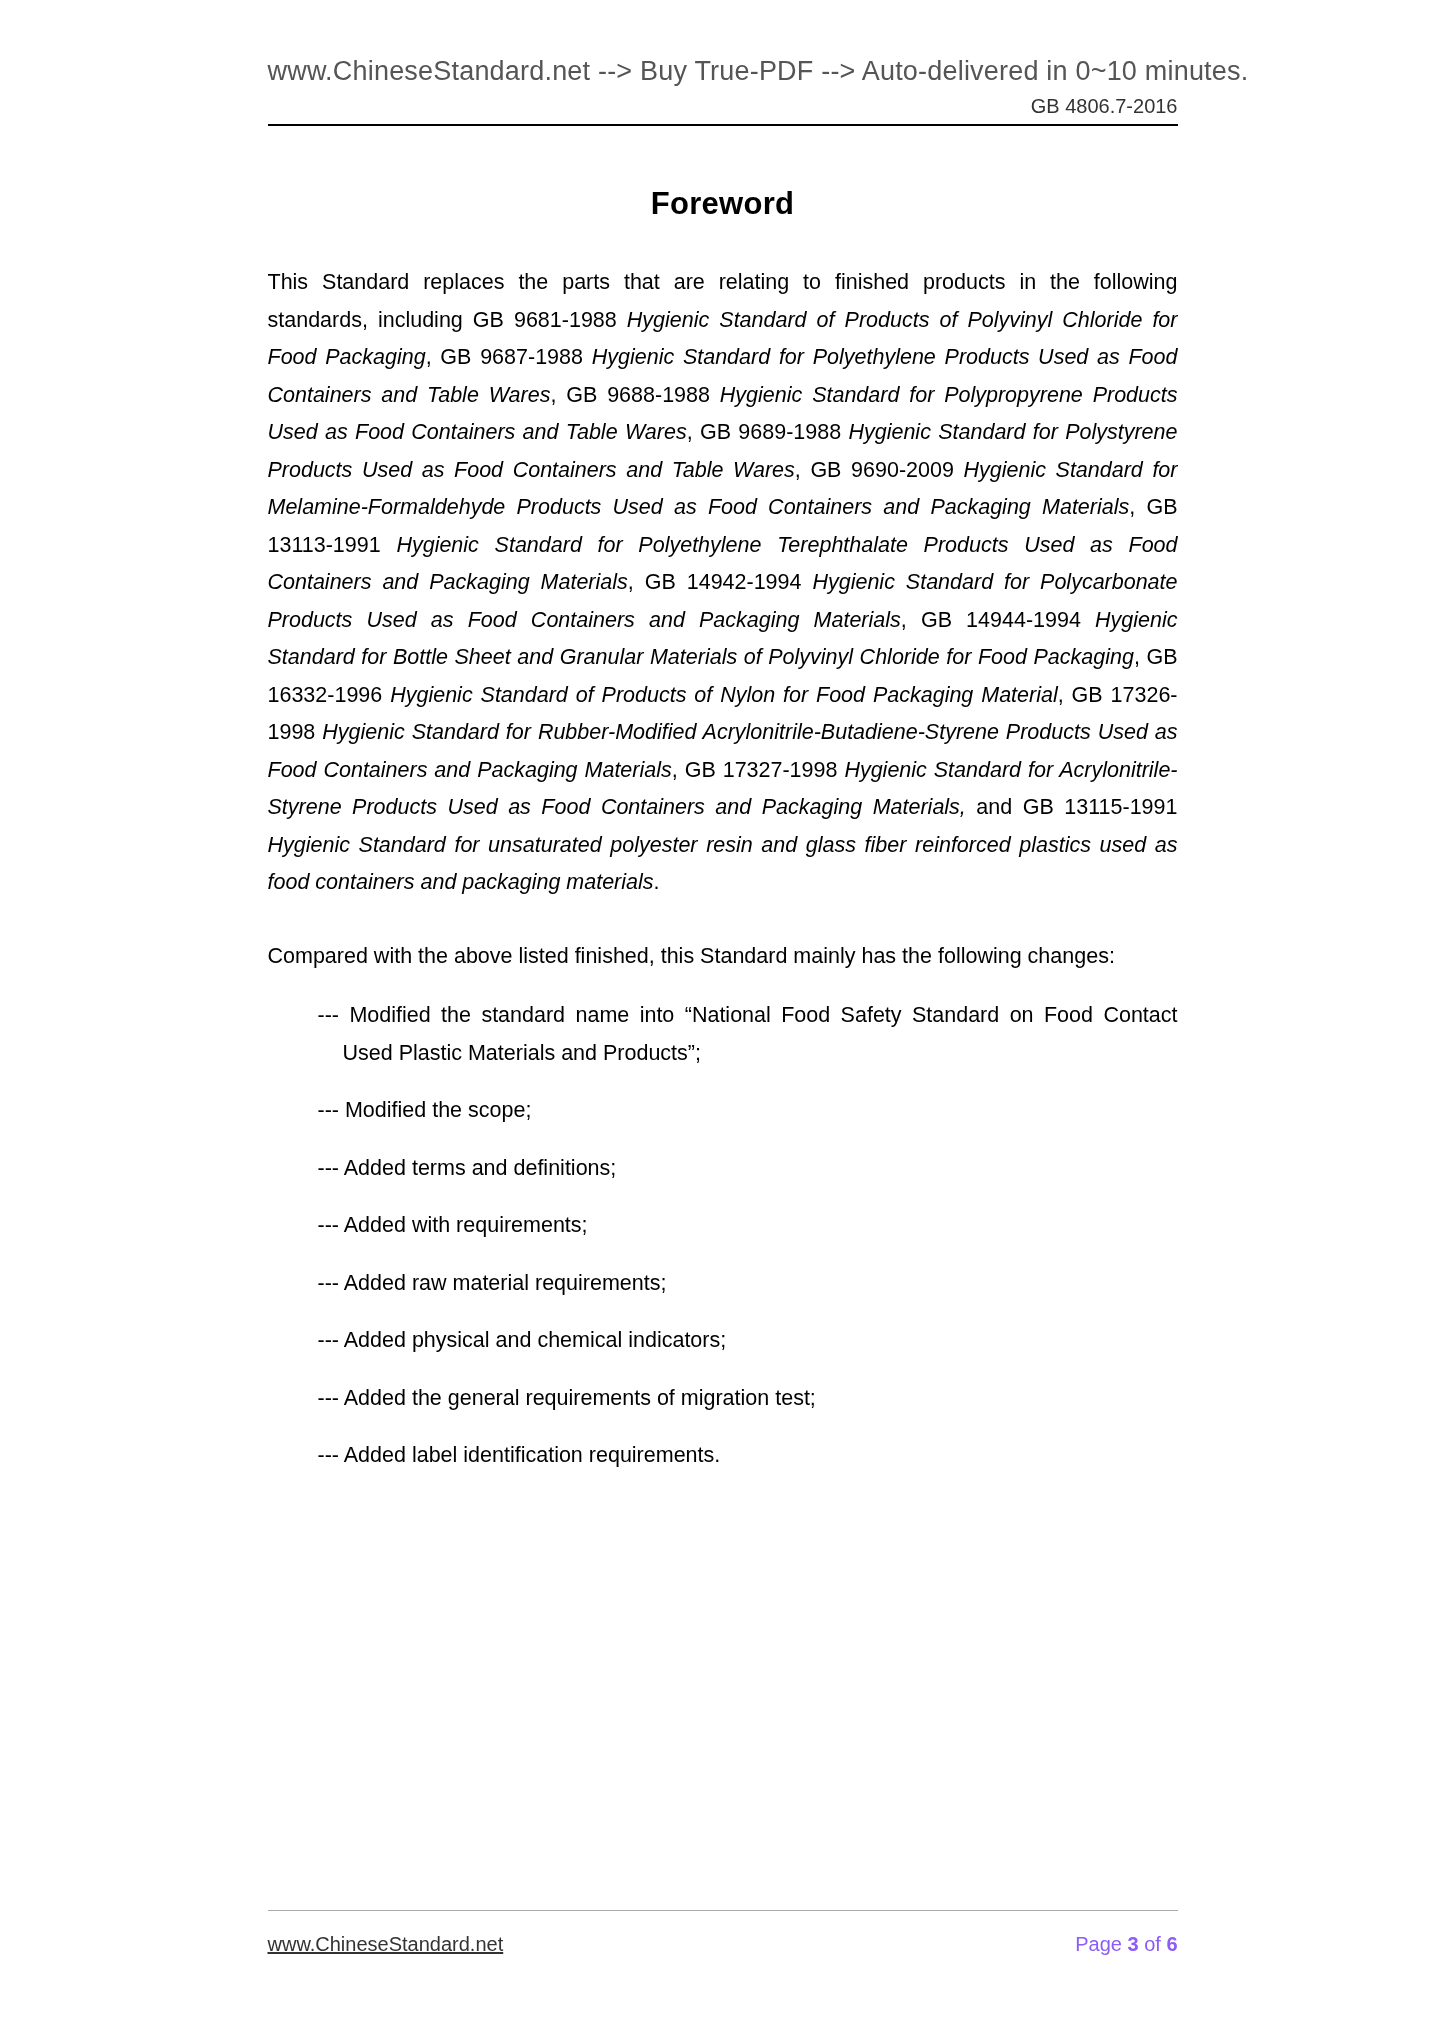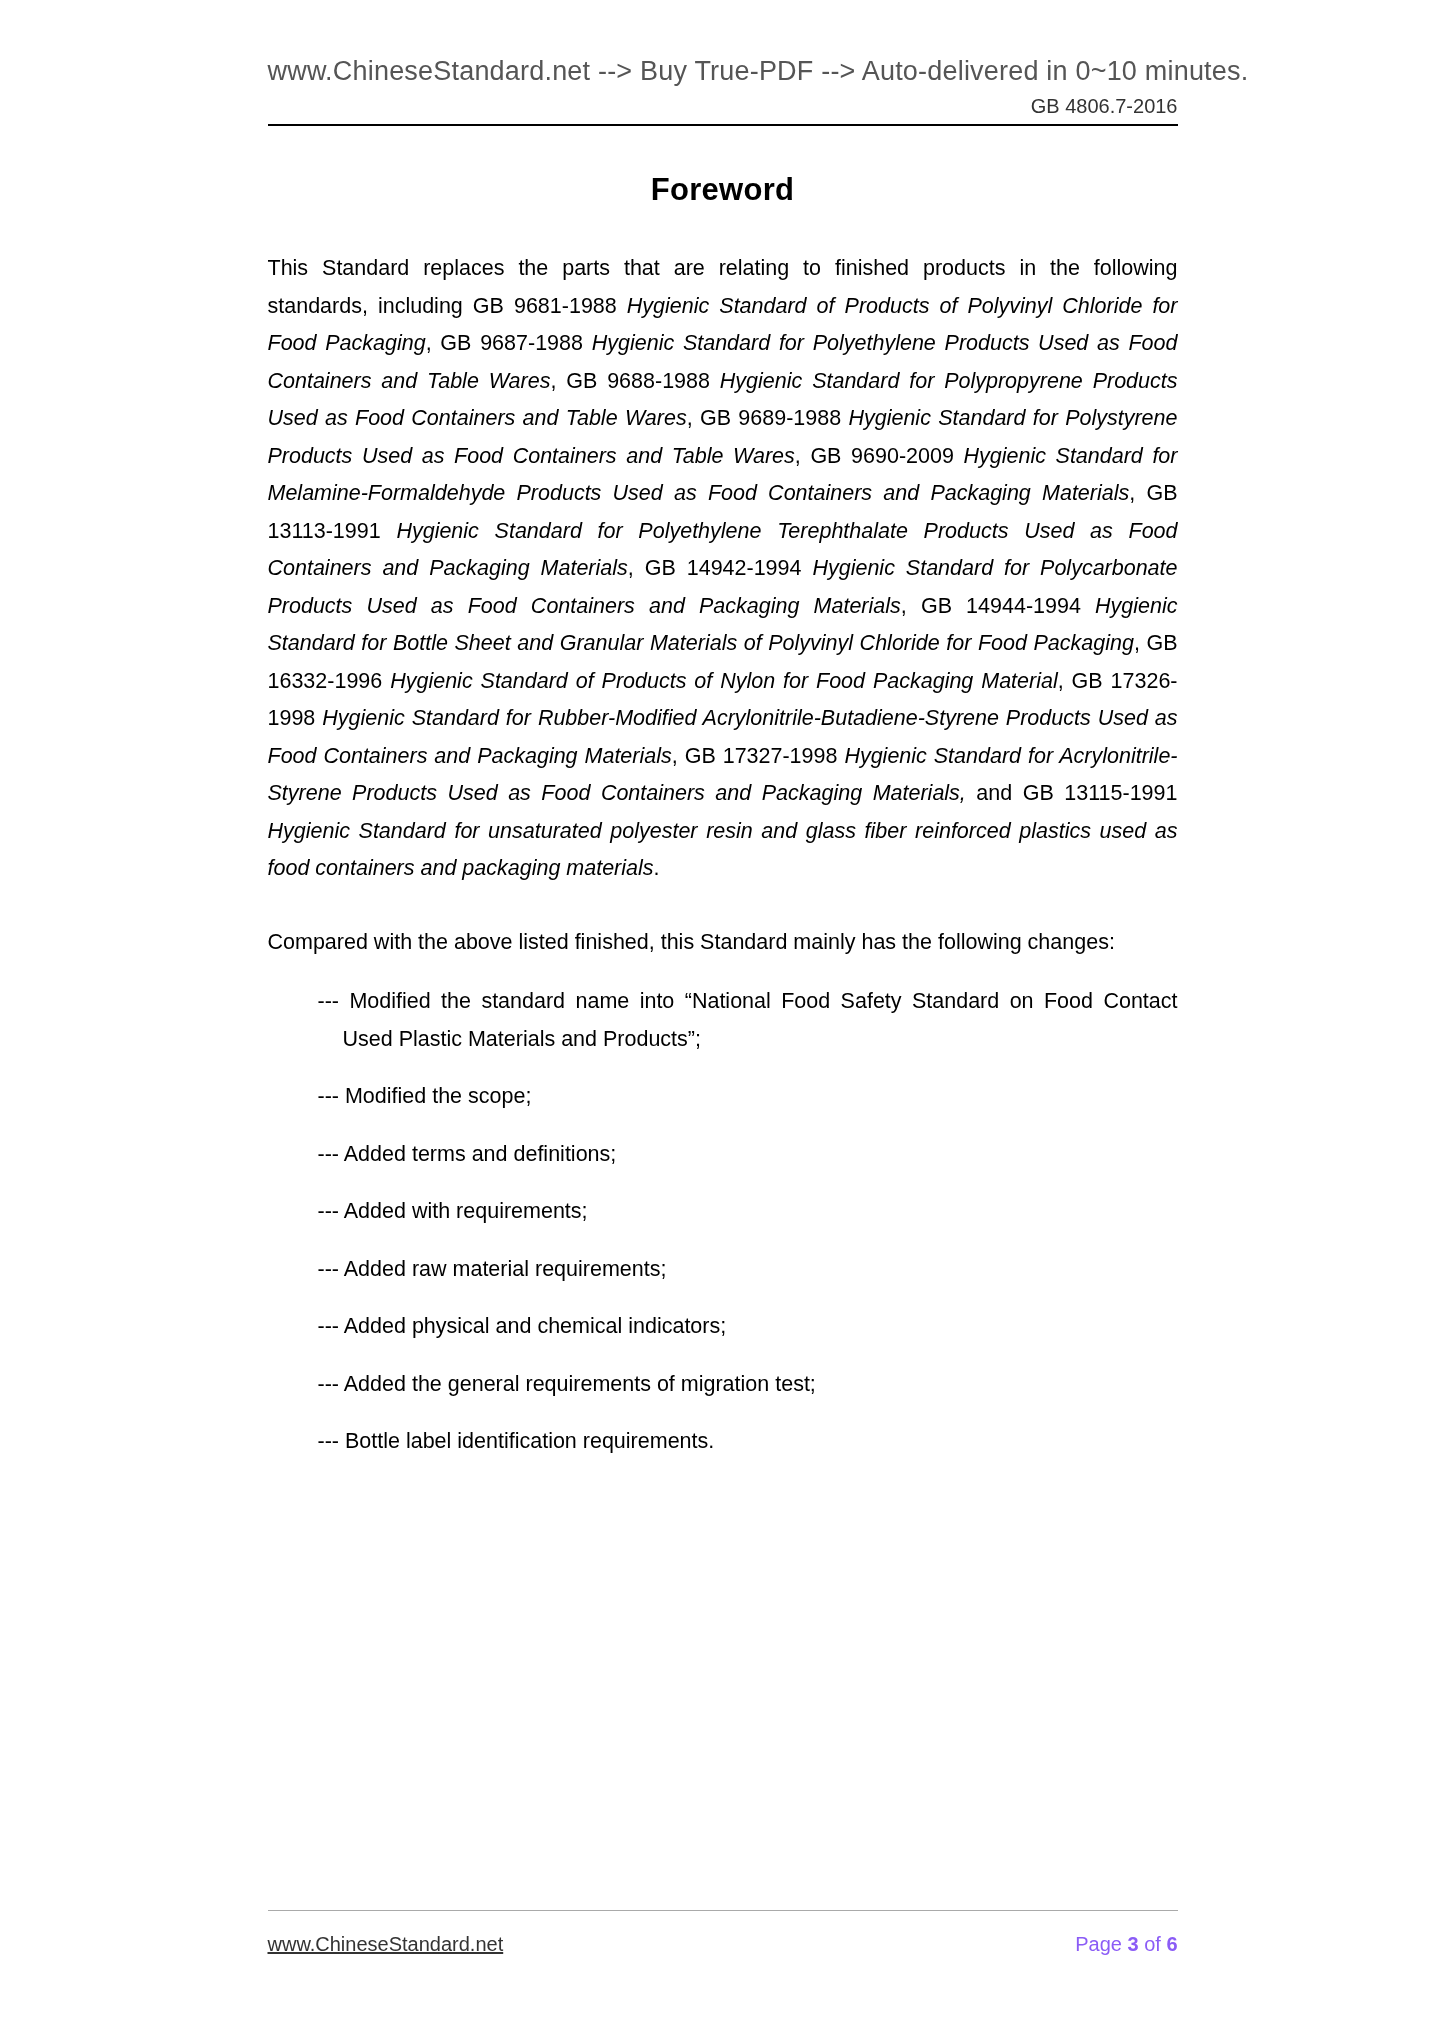--- a/index.html
+++ b/index.html
@@ -47,7 +47,7 @@
     text-align: center;
     font-size: 31px;
     font-weight: bold;
-    margin-top: 46px;
+    margin-top: 60px;
     margin-bottom: 0;
     letter-spacing: 0.3px;
   }

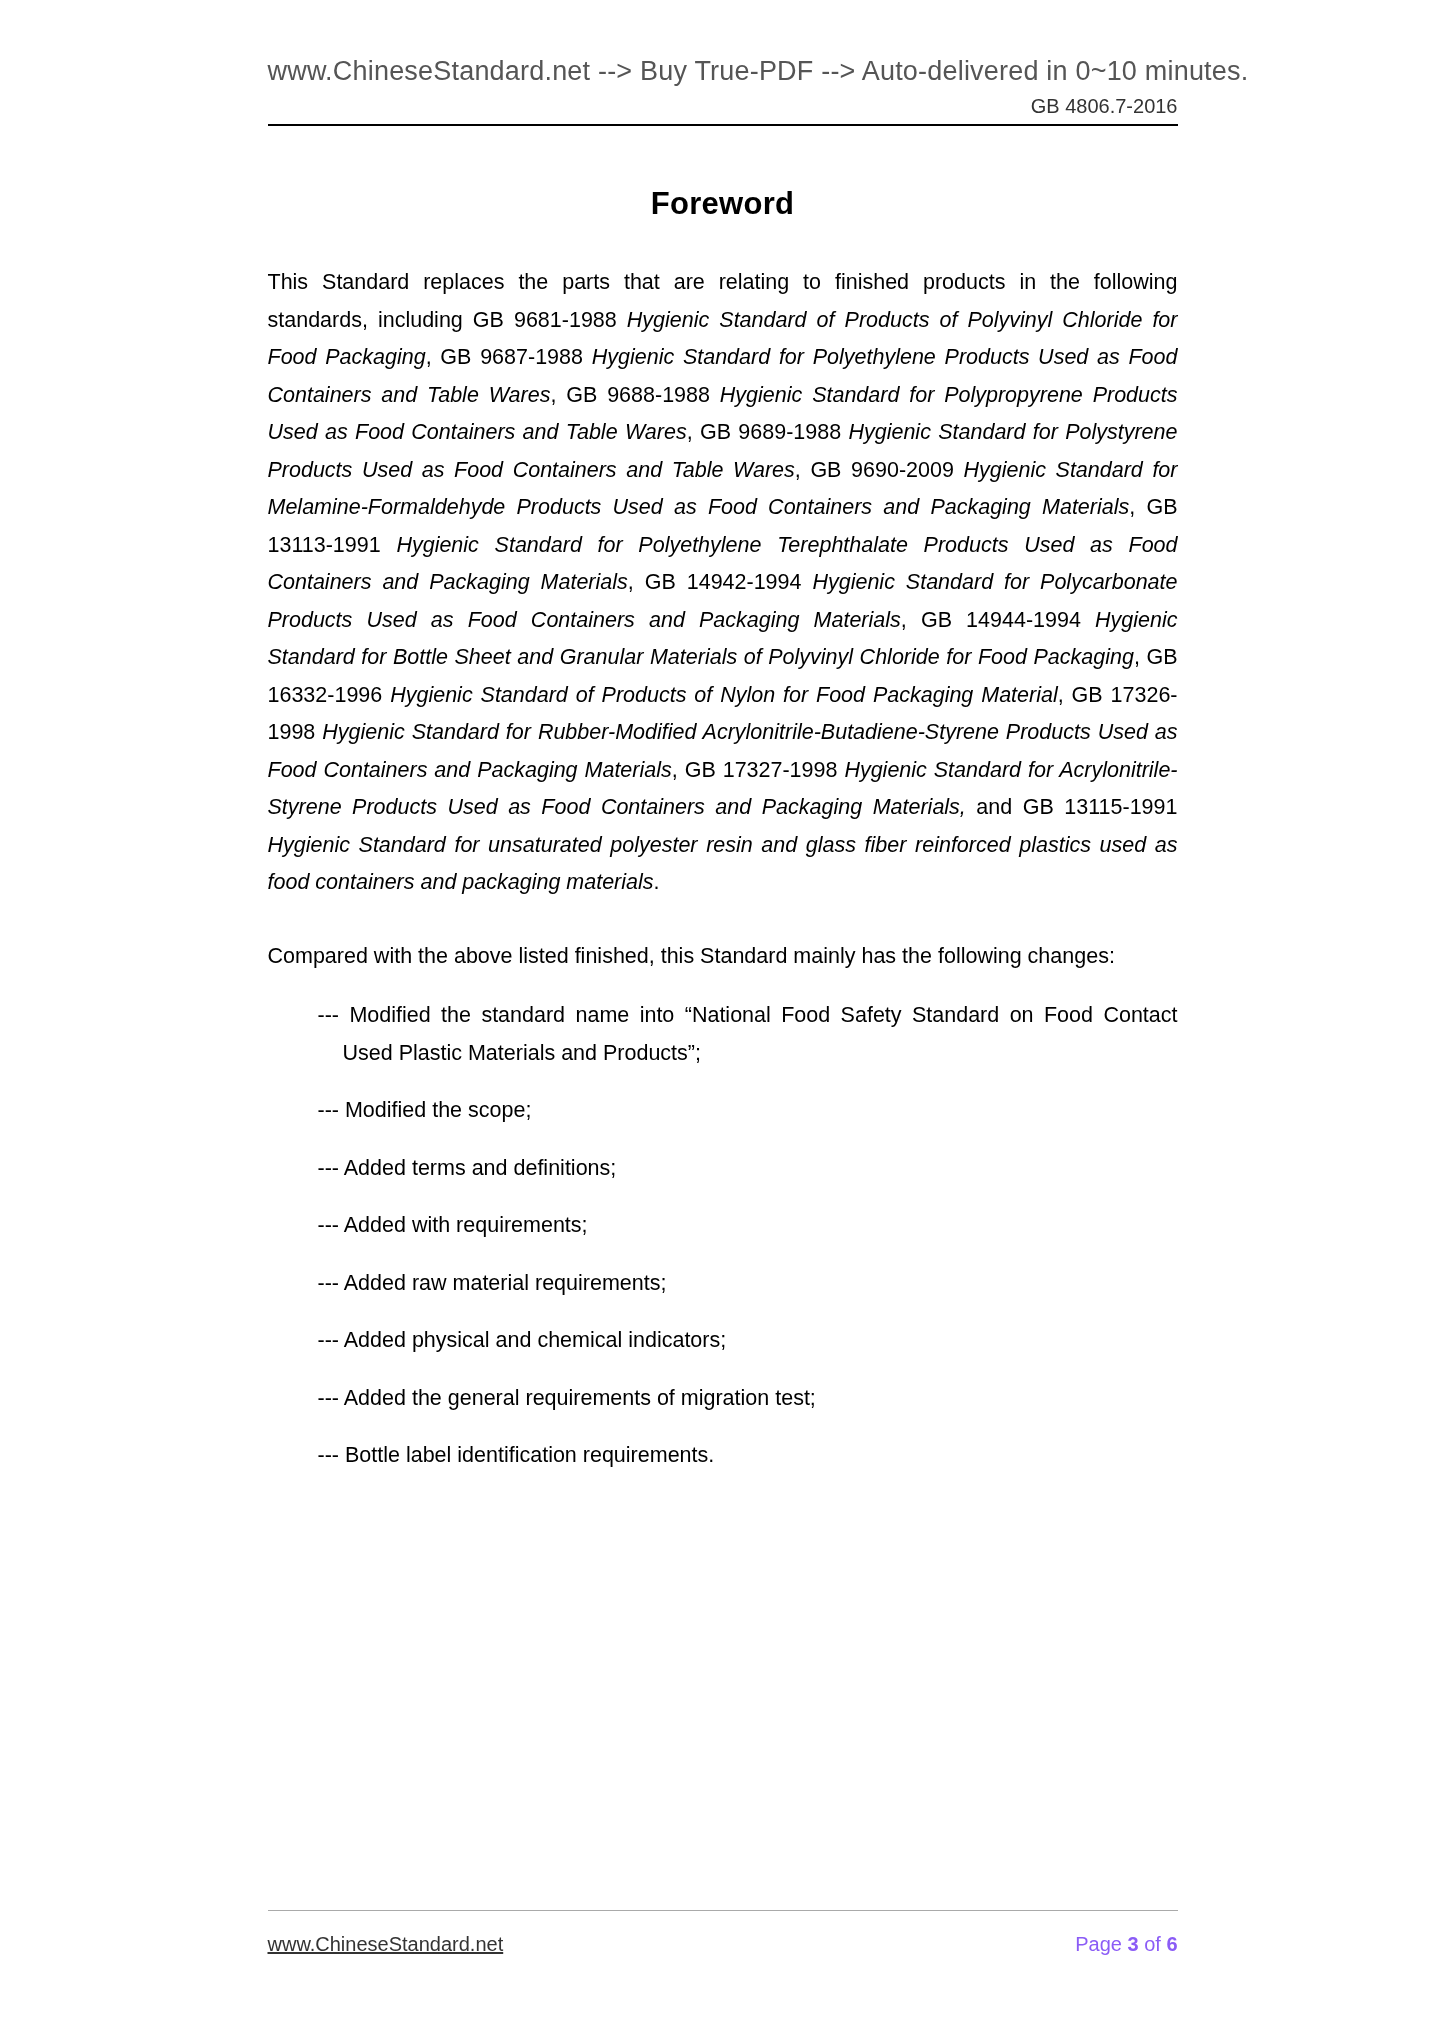--- a/index.html
+++ b/index.html
@@ -131,7 +131,7 @@
         <div class="list-item">--- Added raw material requirements;</div>
         <div class="list-item">--- Added physical and chemical indicators;</div>
         <div class="list-item">--- Added the general requirements of migration test;</div>
-        <div class="list-item">--- Bottle label identification requirements.</div>
+        <div class="list-item">--- Added label identification requirements.</div>
       </div>
 
   </div>

